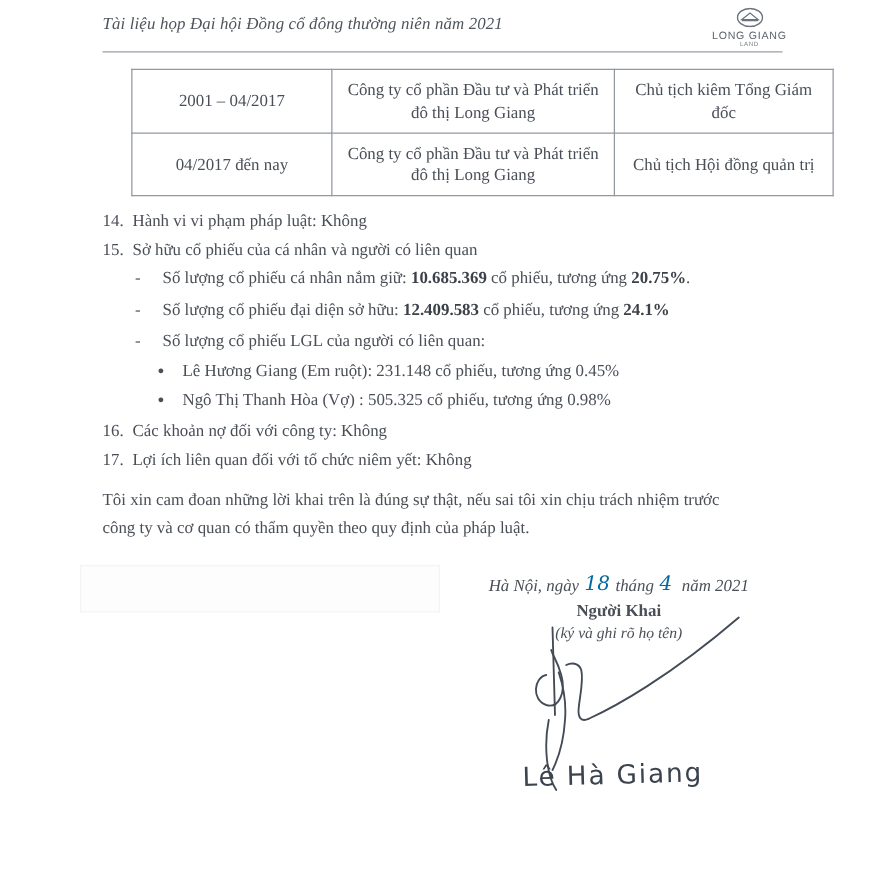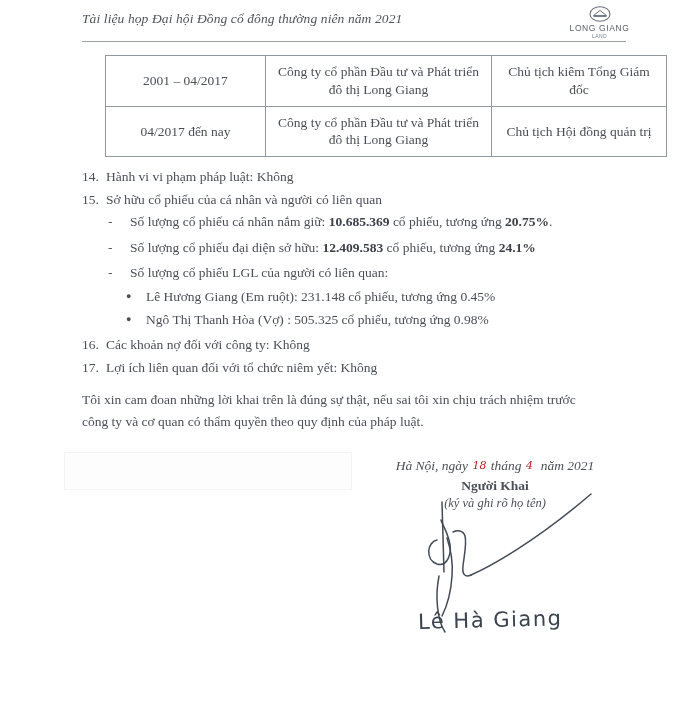--- a/index.html
+++ b/index.html
@@ -190,8 +190,8 @@
   .hand-ink {
     font-family: "DejaVu Serif", serif;
     font-style: italic;
-    font-size: 11px;
-    color: #b91c1c;
+    font-size: 16px;
+    color: #0369a1;
     position: relative;
     top: -1px;
     padding: 0 1px;

